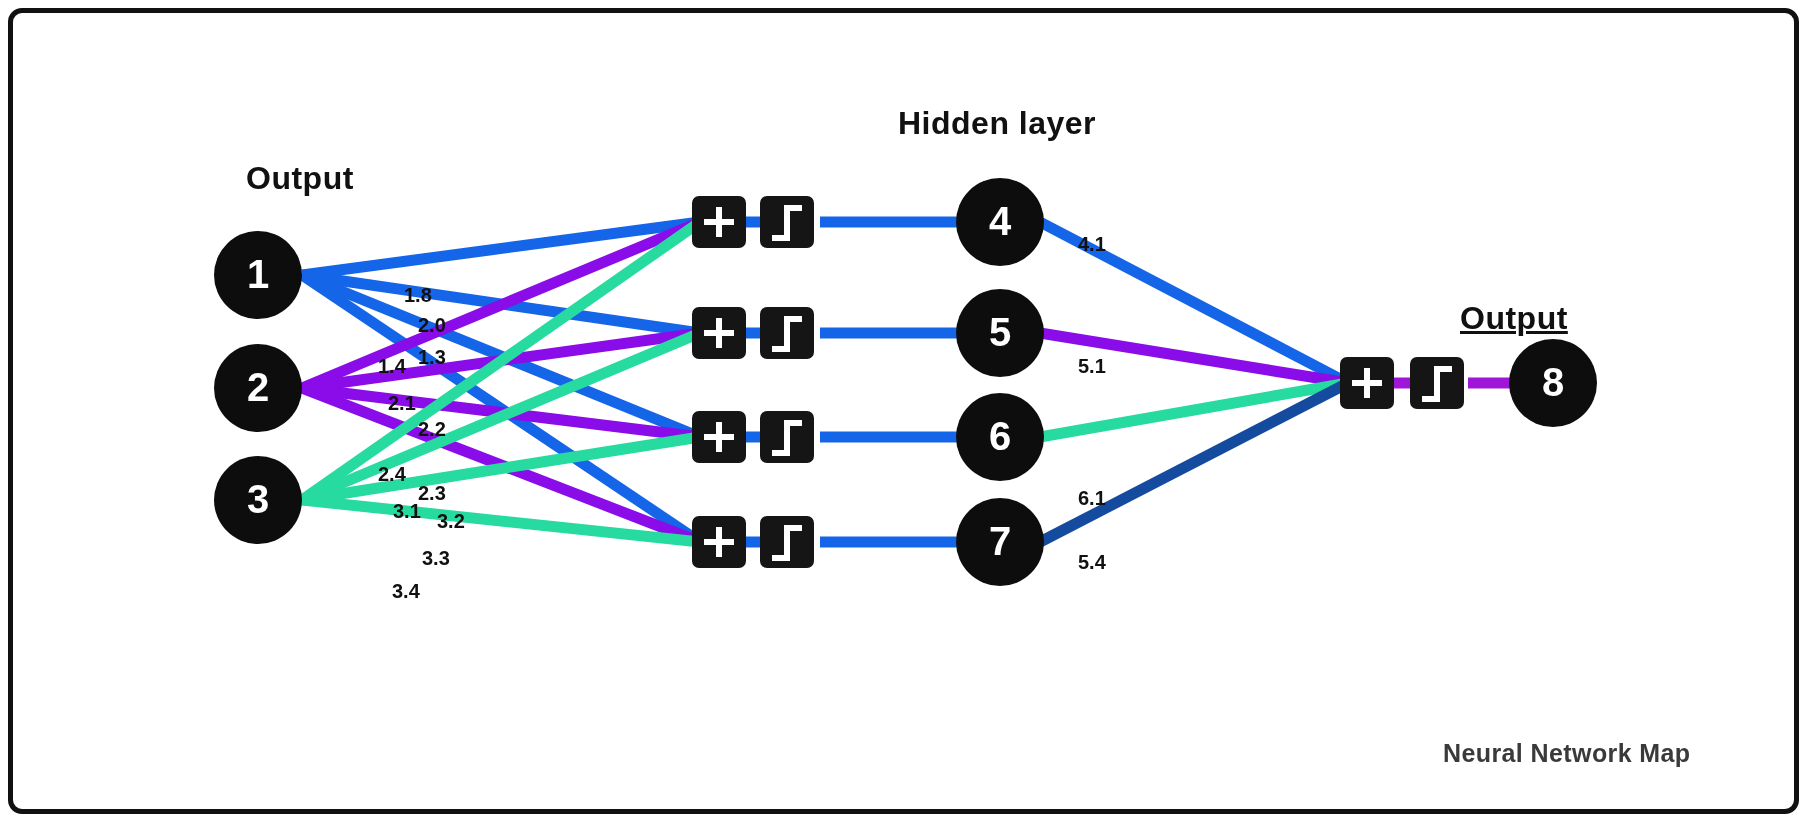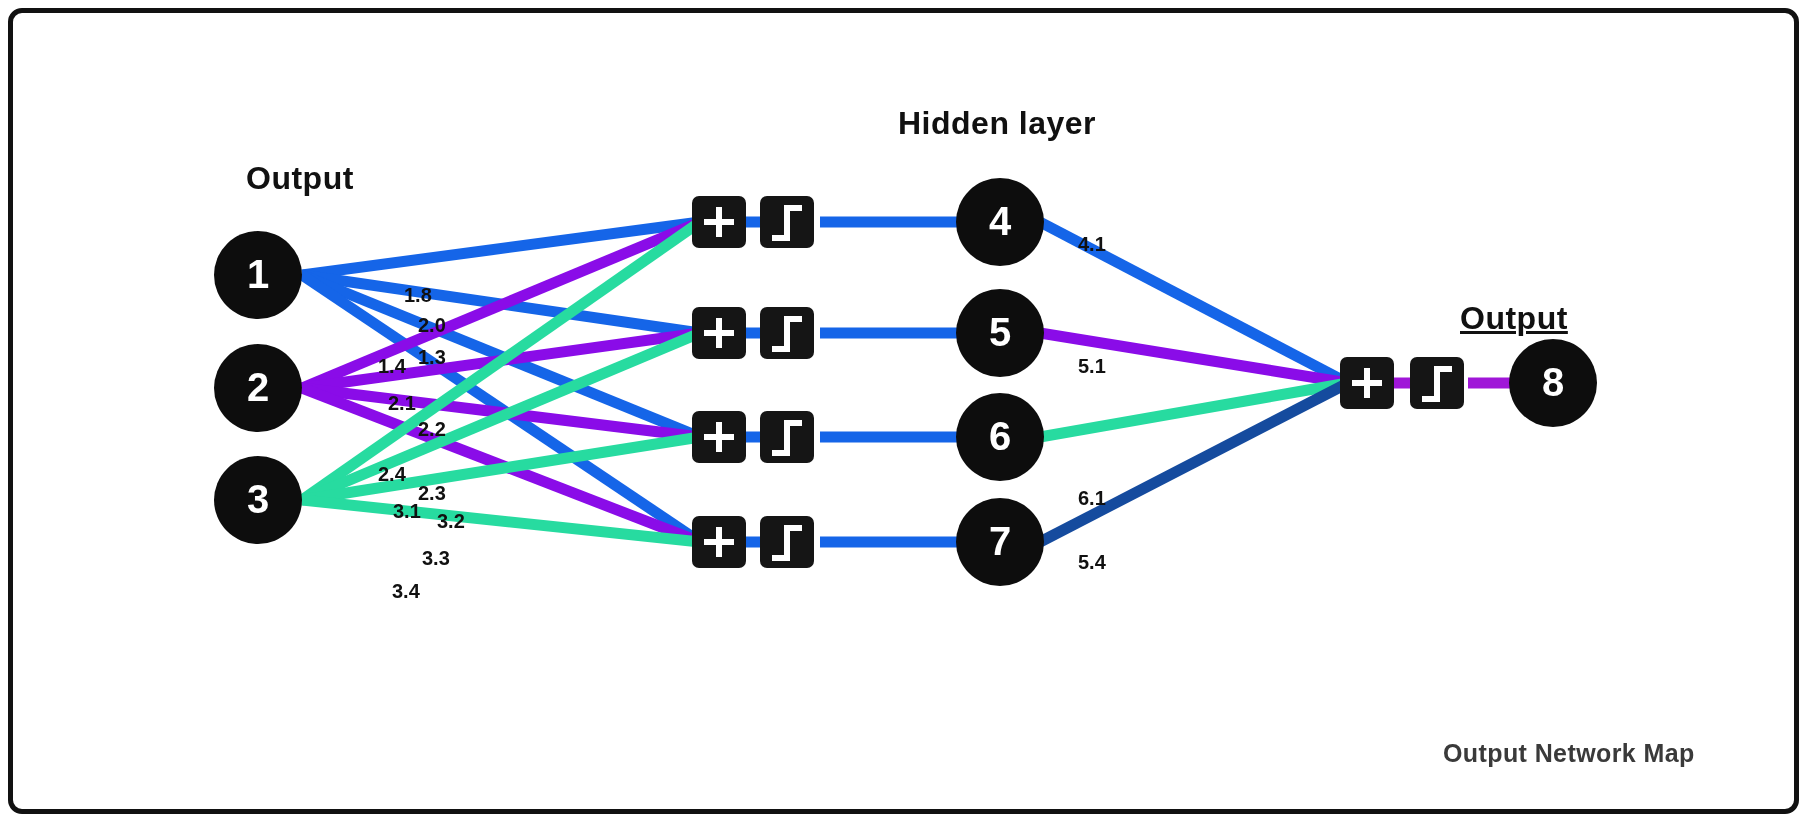--- a/index.html
+++ b/index.html
@@ -165,7 +165,7 @@
   <div class="lbl edge-weight" style="left:1078px;top:487px;text-align:center;">6.1</div>
   <div class="lbl edge-weight" style="left:1078px;top:551px;">5.4</div>
 
-  <div class="lbl footer" style="left:1443px;top:739px;">Output Network Map</div>
+  <div class="lbl footer" style="left:1443px;top:739px;">Neural Network Map</div>
 
 </div>
 

